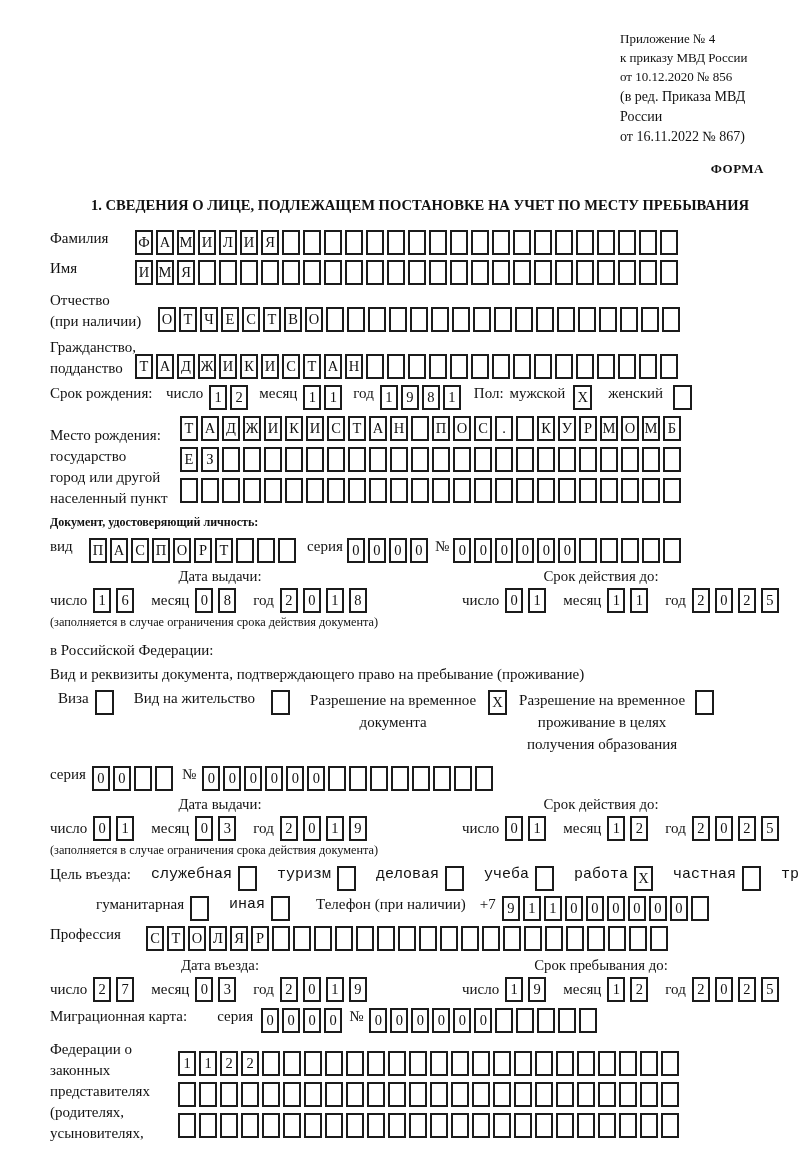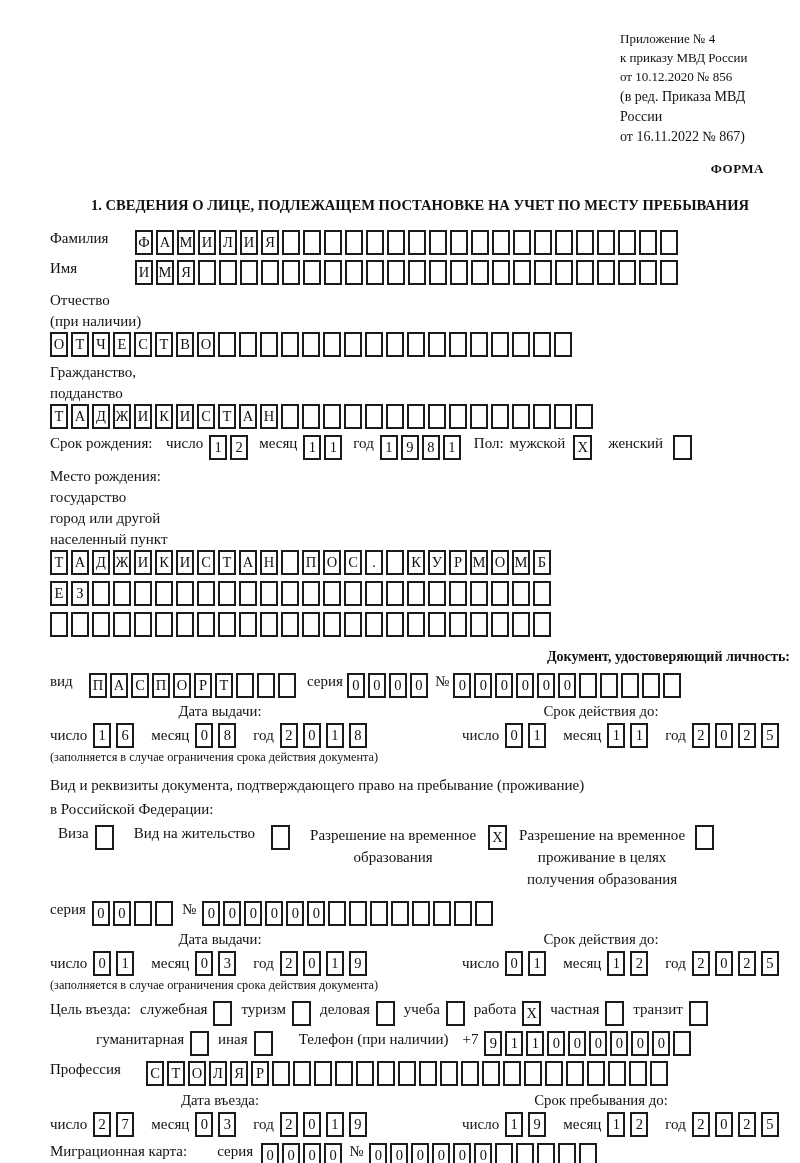--- a/index.html
+++ b/index.html
@@ -20,7 +20,7 @@
   .sec1 { text-align: center; font-weight: bold; font-size: 14.6px; margin-top: 20px; }
 
   .formbody { margin-top: 16px; font-size: 15px; }
-  .row { display: flex; align-items: flex-start; margin-bottom: 5px; flex-direction: column; }
+  .row { display: flex; align-items: flex-end; margin-bottom: 5px; }
   .row > * { flex: none; }
   .rowc { align-items: flex-start; margin-bottom: 5px; display: flex; }
   .rowc > * { flex: none; }

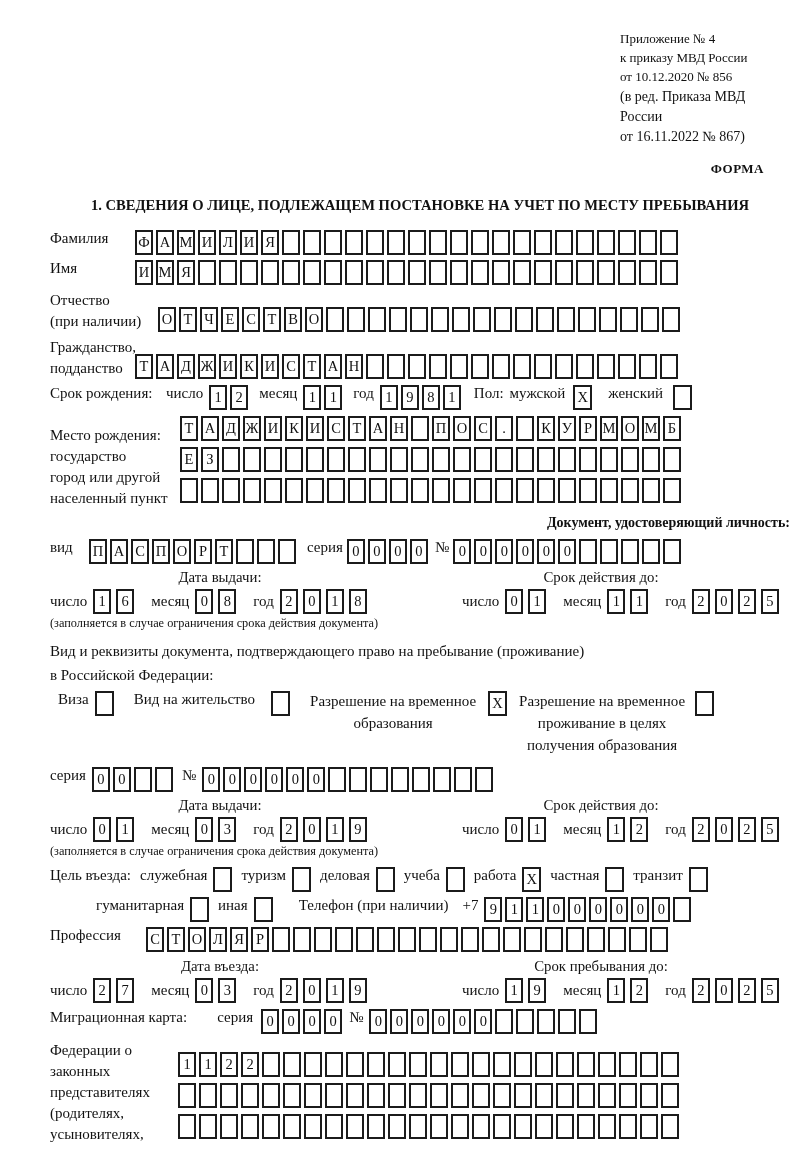--- a/index.html
+++ b/index.html
@@ -42,7 +42,7 @@
 
   .stack3 .cells { margin-bottom: 6px; }
 
-  .dochdr { text-align: right; font-weight: bold; font-size: 14px; margin: 6px 0 8px; }
+  .dochdr { text-align: left; font-weight: bold; font-size: 12px; margin: 6px 0 8px; }
 
   .dhdr { display: flex; font-size: 14.8px; margin-bottom: 3px; }
   .dhdr .h1 { width: 340px; text-align: center; }

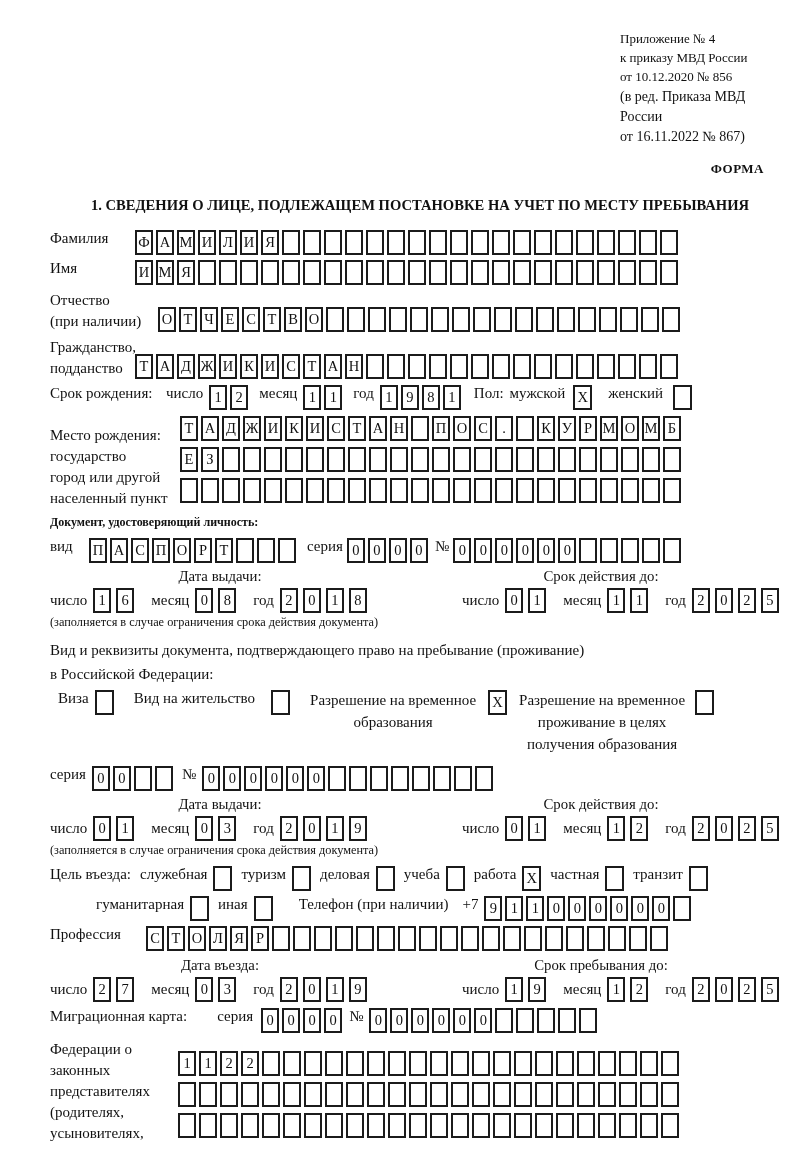--- a/index.html
+++ b/index.html
@@ -423,8 +423,8 @@
     </div>
     <div class="vnote">(заполняется в случае ограничения срока действия документа)</div>
 
+    <div class="resline">в Российской Федерации:</div>
     <div class="resline">Вид и реквизиты документа, подтверждающего право на пребывание (проживание)</div>
-    <div class="resline">в Российской Федерации:</div>
 
     <div class="permits">
       <span>Виза</span>

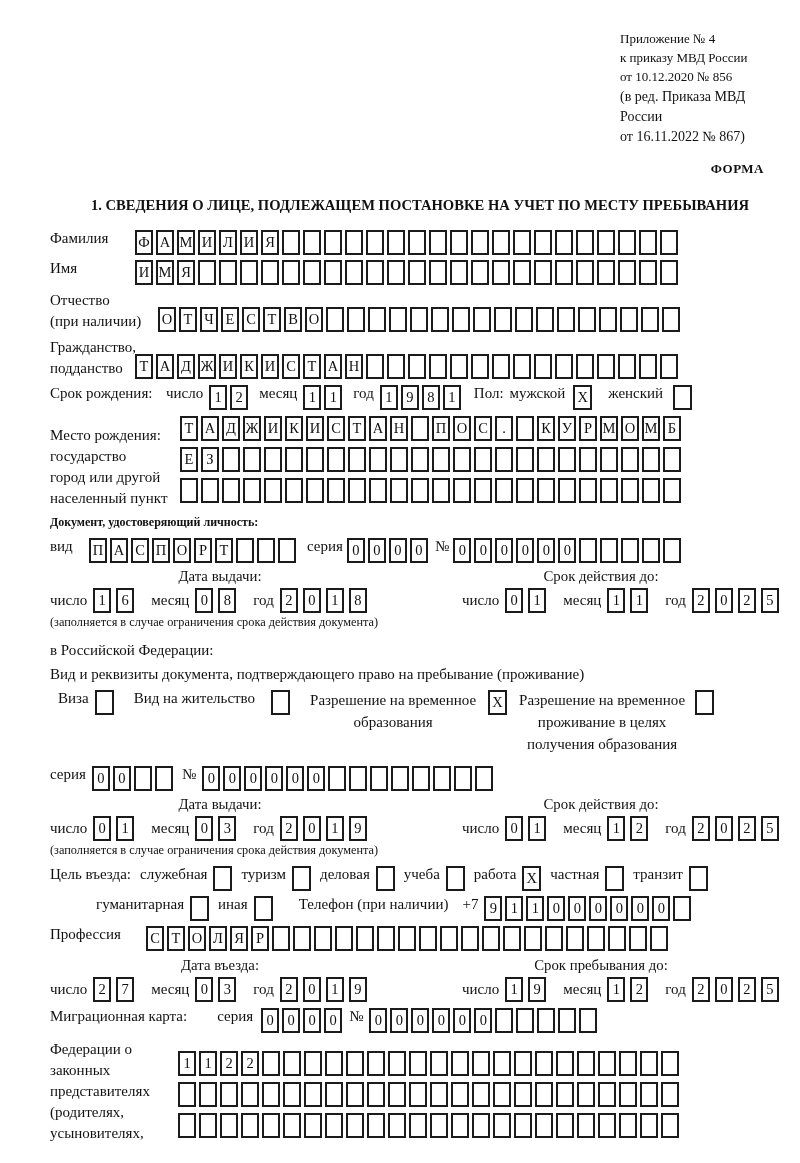--- a/index.html
+++ b/index.html
@@ -433,7 +433,7 @@
       <span class="cb ml16"></span>
       <div class="plabel ml20">
         <div>Разрешение на временное</div>
-        <div>образования</div>
+        <div>документа</div>
       </div>
       <span class="cb ml12">X</span>
       <div class="plabel ml12">

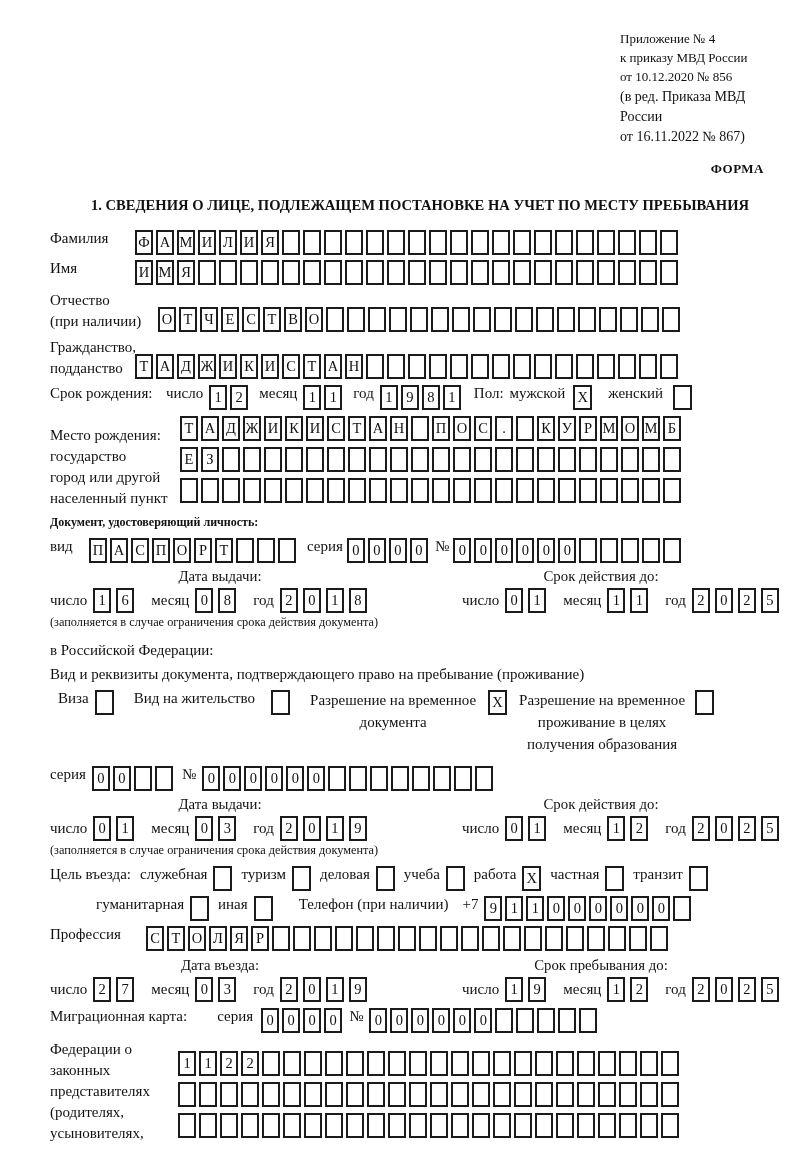--- a/index.html
+++ b/index.html
@@ -67,7 +67,7 @@
   .mt2{margin-top:2px}.mt6{margin-top:6px}
 
   .purpose .cb { margin-left: 6px; }
-  .purpose span.opt { margin-left: 9px; }
+  .purpose span.opt { margin-left: 20px; font-family: Liberation Mono, monospace; }
   .resline { line-height: 1.6; }
 </style>
 </head>

